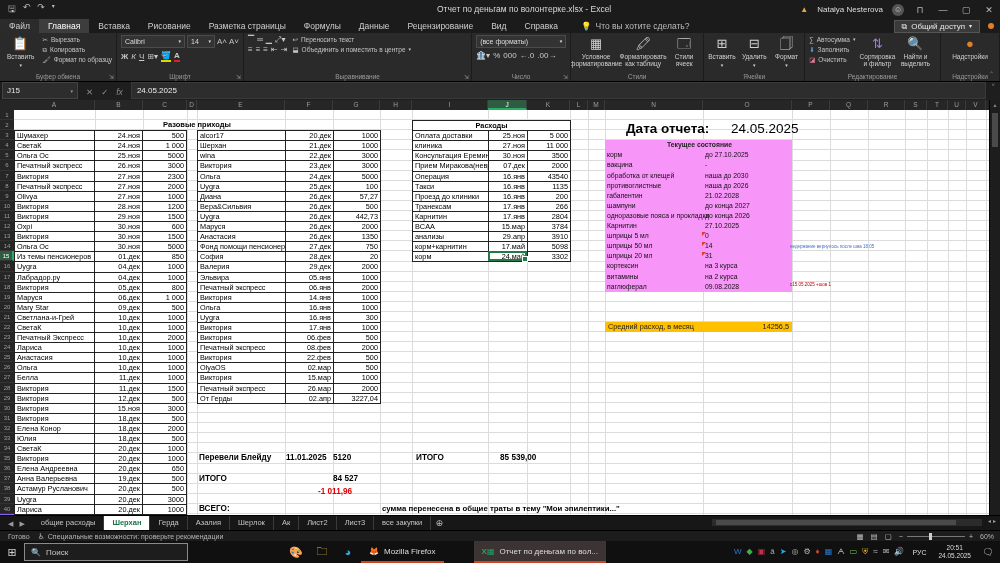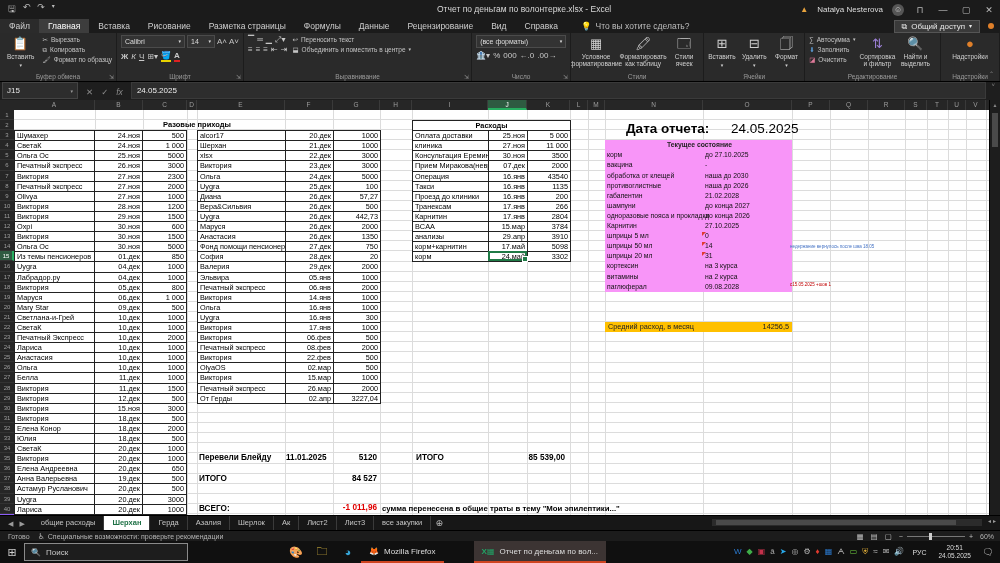--- a/index.html
+++ b/index.html
@@ -593,7 +593,7 @@
           <div class="">Шерхан</div>
           <div class="date">21.дек</div>
           <div class="num">1000</div>
-          <div class="">xlsx</div>
+          <div class="">wina</div>
           <div class="date">22.дек</div>
           <div class="num">3000</div>
           <div class="">Виктория</div>

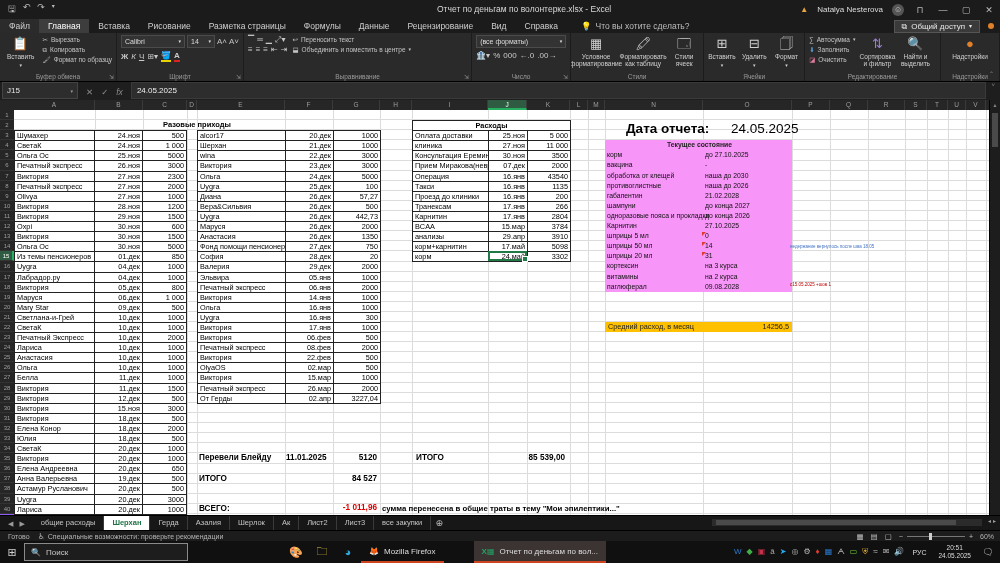--- a/index.html
+++ b/index.html
@@ -75,7 +75,7 @@
   #report-value{position:absolute;left:717px;top:9px;font-size:13.5px;color:#000;line-height:20px;}
   
   .bline{position:absolute;font-weight:bold;font-size:8.2px;line-height:10.1px;color:#000;white-space:nowrap;}
-  .rightbox{text-align:right;}
+  .rightbox{}
   .red{color:#e00000;}
   .tinynote{position:absolute;font-size:4.5px;line-height:5px;white-space:nowrap;}
   

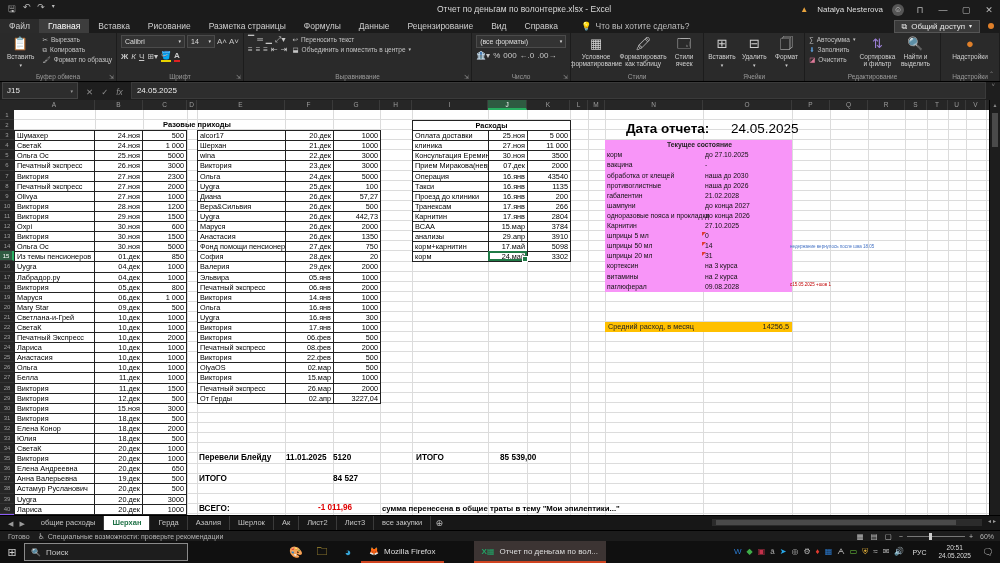--- a/index.html
+++ b/index.html
@@ -760,7 +760,7 @@
       <div class="bline" style="left:185px;top:363.6px;">ИТОГО</div>
       <div class="bline rightbox" style="left:319px;top:363.6px;width:44px;">84 527</div>
       <div class="bline" style="left:185px;top:393.9px;">ВСЕГО:</div>
-      <div class="bline rightbox red" style="left:304px;top:393px;width:59px;">-1 011,96</div>
+      <div class="bline rightbox red" style="left:304px;top:377px;width:59px;">-1 011,96</div>
       <div class="bline" style="left:368px;top:393.9px;font-size:7.8px;">сумма перенесена в общие траты в тему "Мои эпилептики..."</div>
 
       <div class="tinynote" style="left:776px;top:134px;color:#4472c4;">недержание вернулось после шва 18.05</div>

